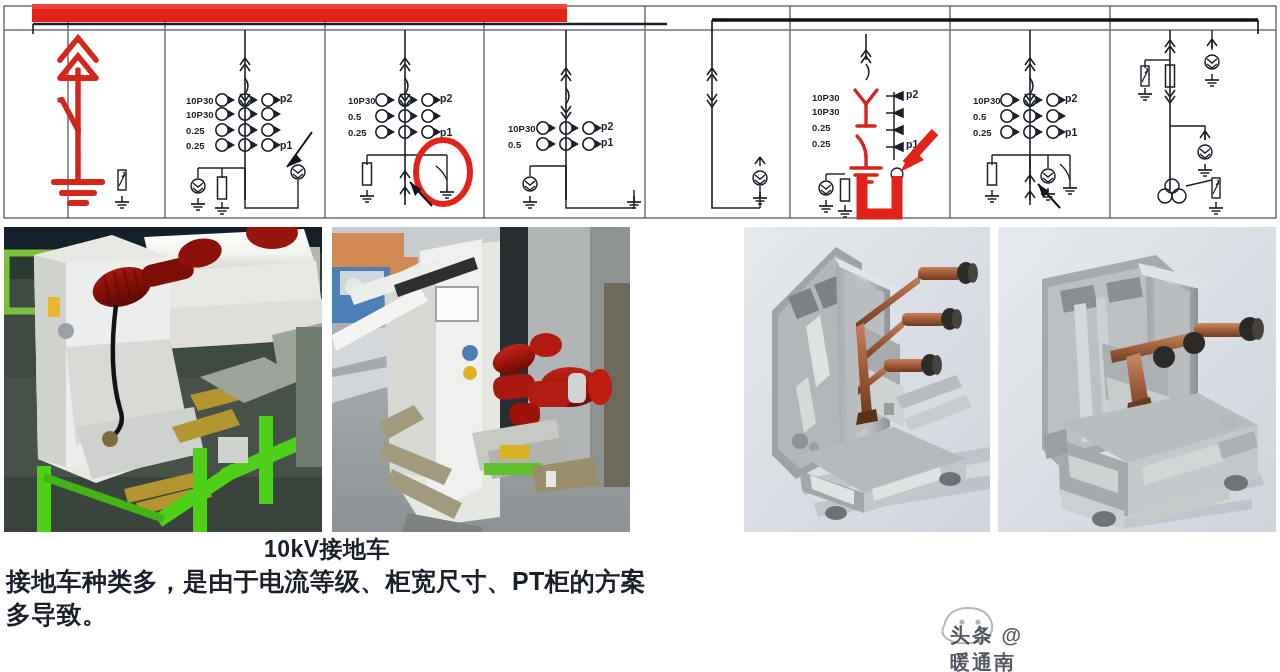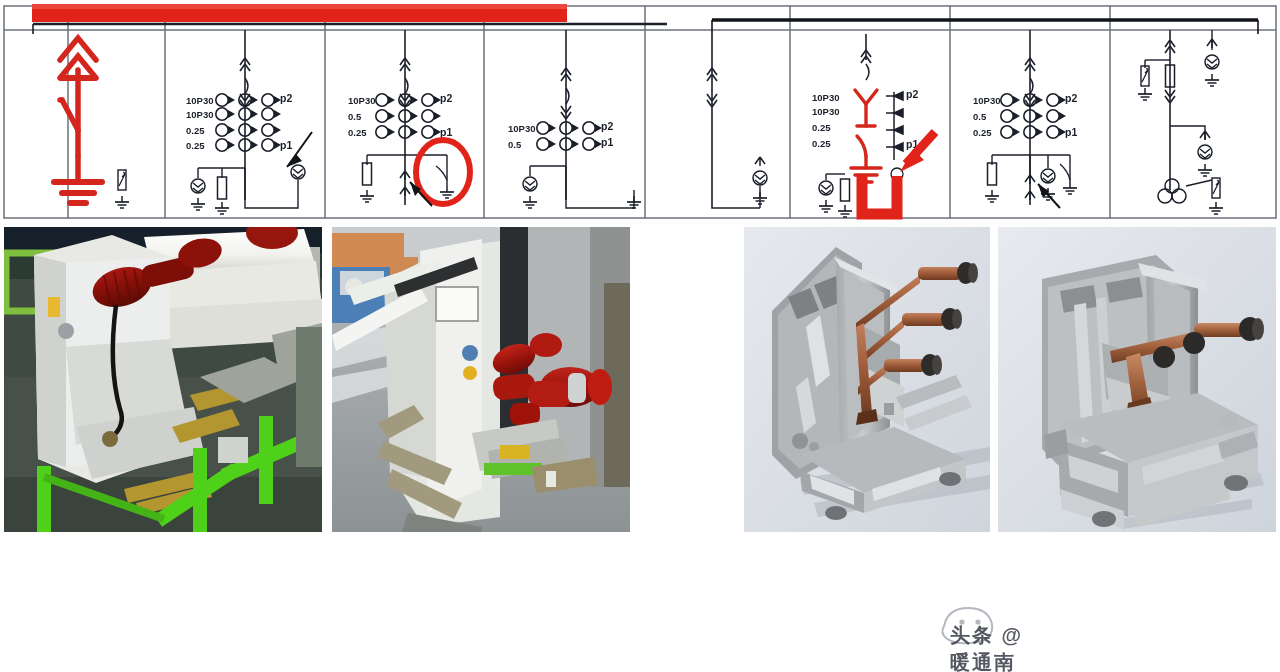--- a/index.html
+++ b/index.html
@@ -848,6 +848,10 @@
     </div>
   </div>
 
+  <div class="caption-block" id="cap-left">
+    <div class="cap-title">10kV接地车</div>
+    <div class="cap-body">接地车种类多，是由于电流等级、柜宽尺寸、PT柜的方案多导致。</div>
+  </div>
 
 
   <svg id="wm-face" viewBox="0 0 64 52">

